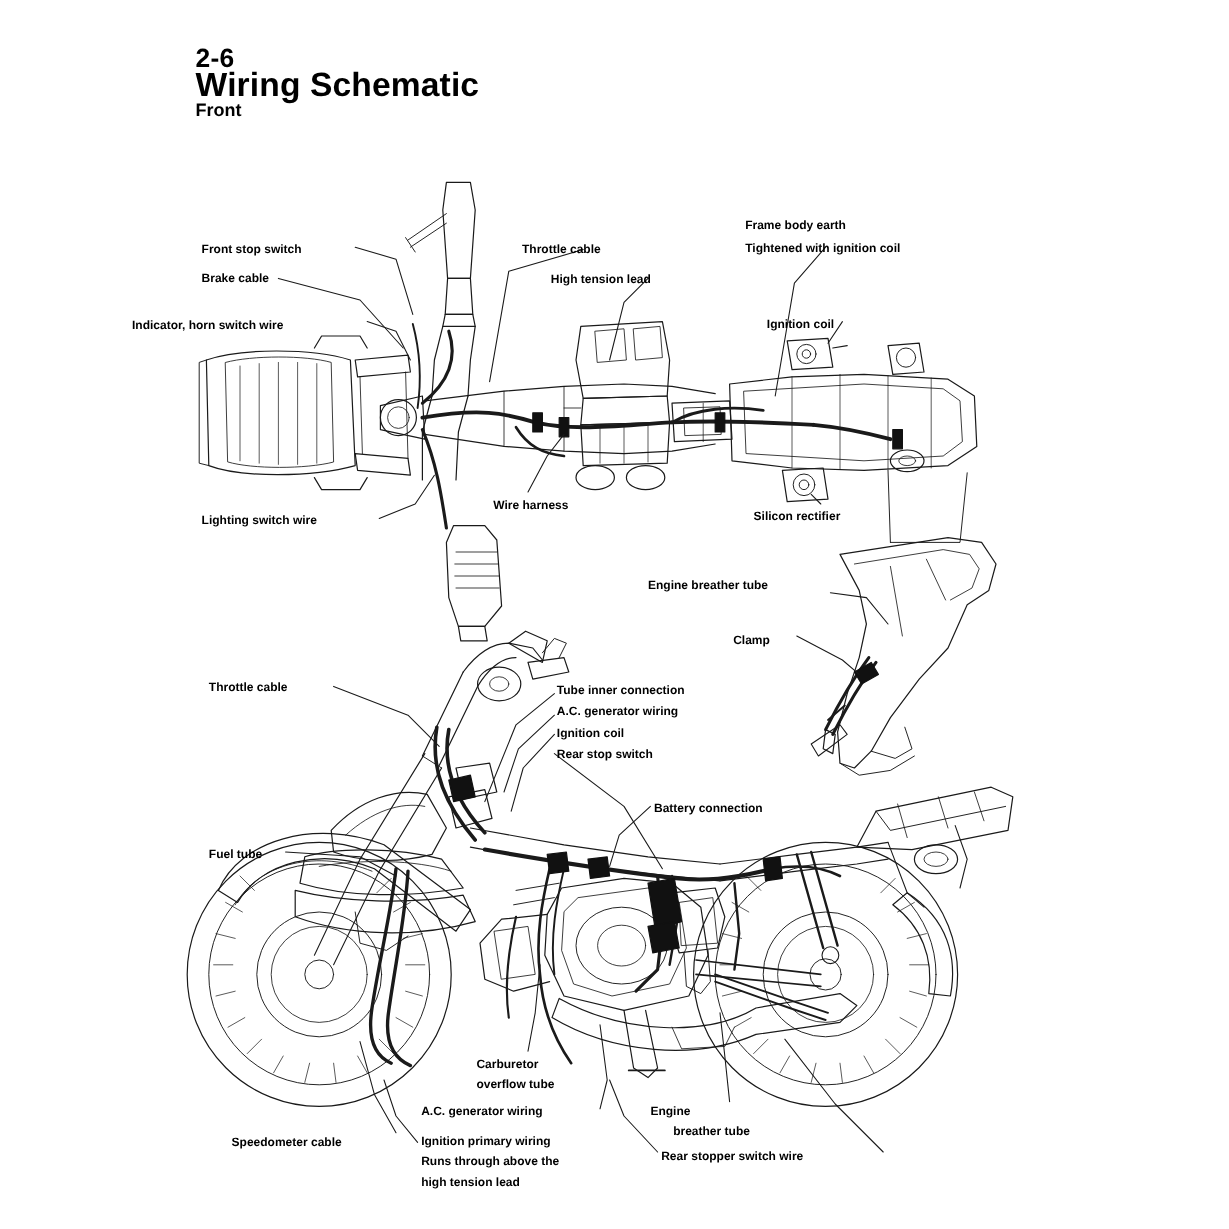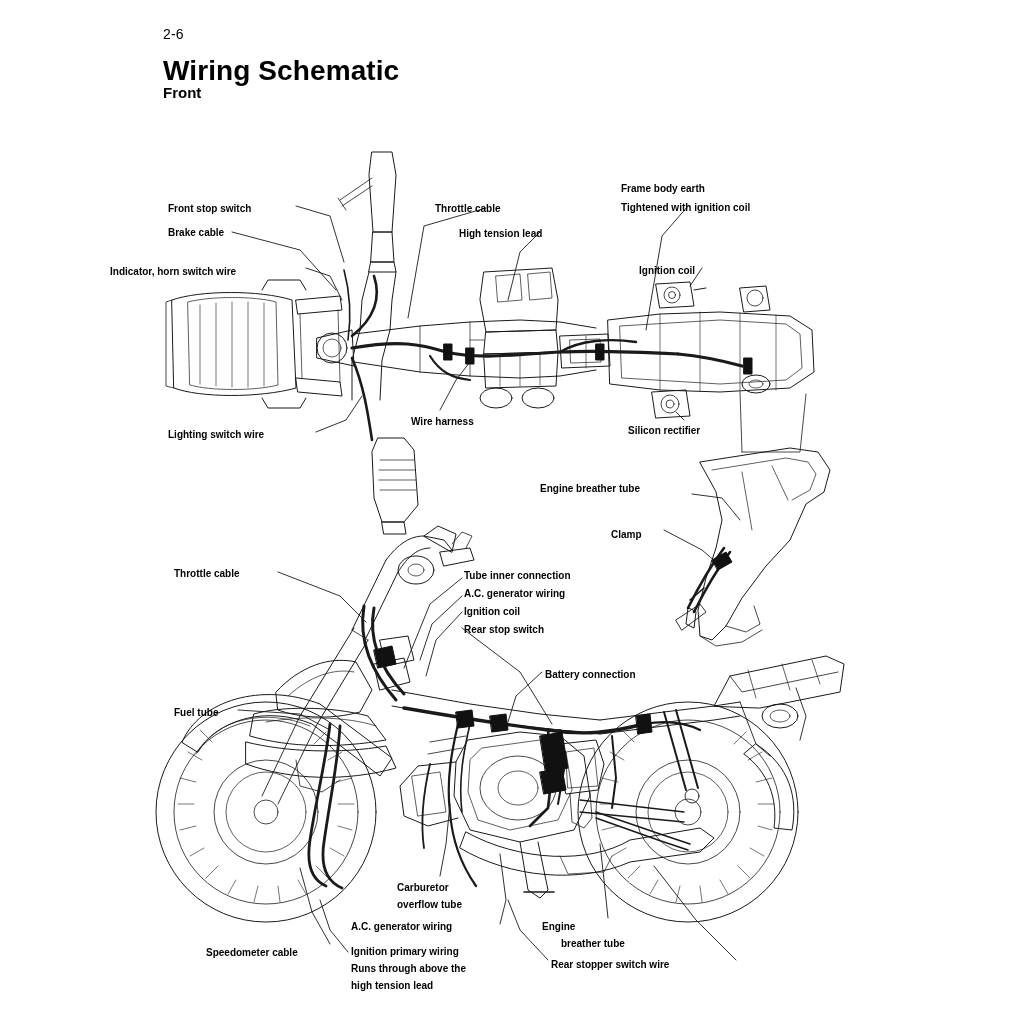--- a/index.html
+++ b/index.html
@@ -26,9 +26,9 @@
   .page-number {
     position: absolute;
     left: 163px;
-    top: 26px;
-    font-size: 14px;
-    font-weight: 400;
+    top: 36px;
+    font-size: 22px;
+    font-weight: 700;
     letter-spacing: 0.2px;
   }
   .doc-title {

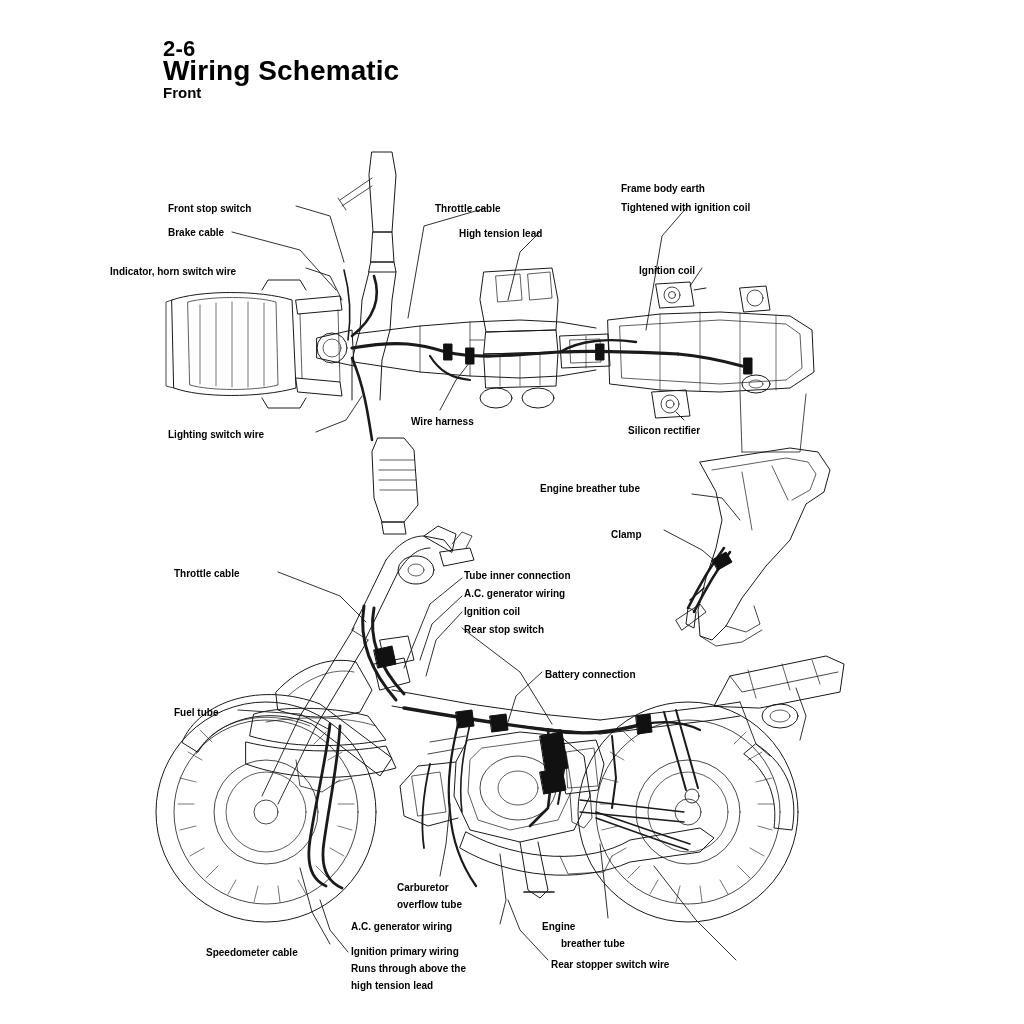--- a/index.html
+++ b/index.html
@@ -412,7 +412,7 @@
   <div class="lbl" style="left:397px; top:880px;">Carburetor</div>
   <div class="lbl" style="left:397px; top:897px;text-align:right;">overflow tube</div>
   <div class="lbl" style="left:351px; top:919px;">A.C. generator wiring</div>
-  <div class="lbl" style="left:206px; top:945px;">Speedometer cable</div>
+  <div class="lbl" style="left:193px; top:945px;">Speedometer cable</div>
   <div class="lbl" style="left:351px; top:944px;">Ignition primary wiring</div>
   <div class="lbl" style="left:351px; top:961px;">Runs through above the</div>
   <div class="lbl" style="left:351px; top:978px;">high tension lead</div>

